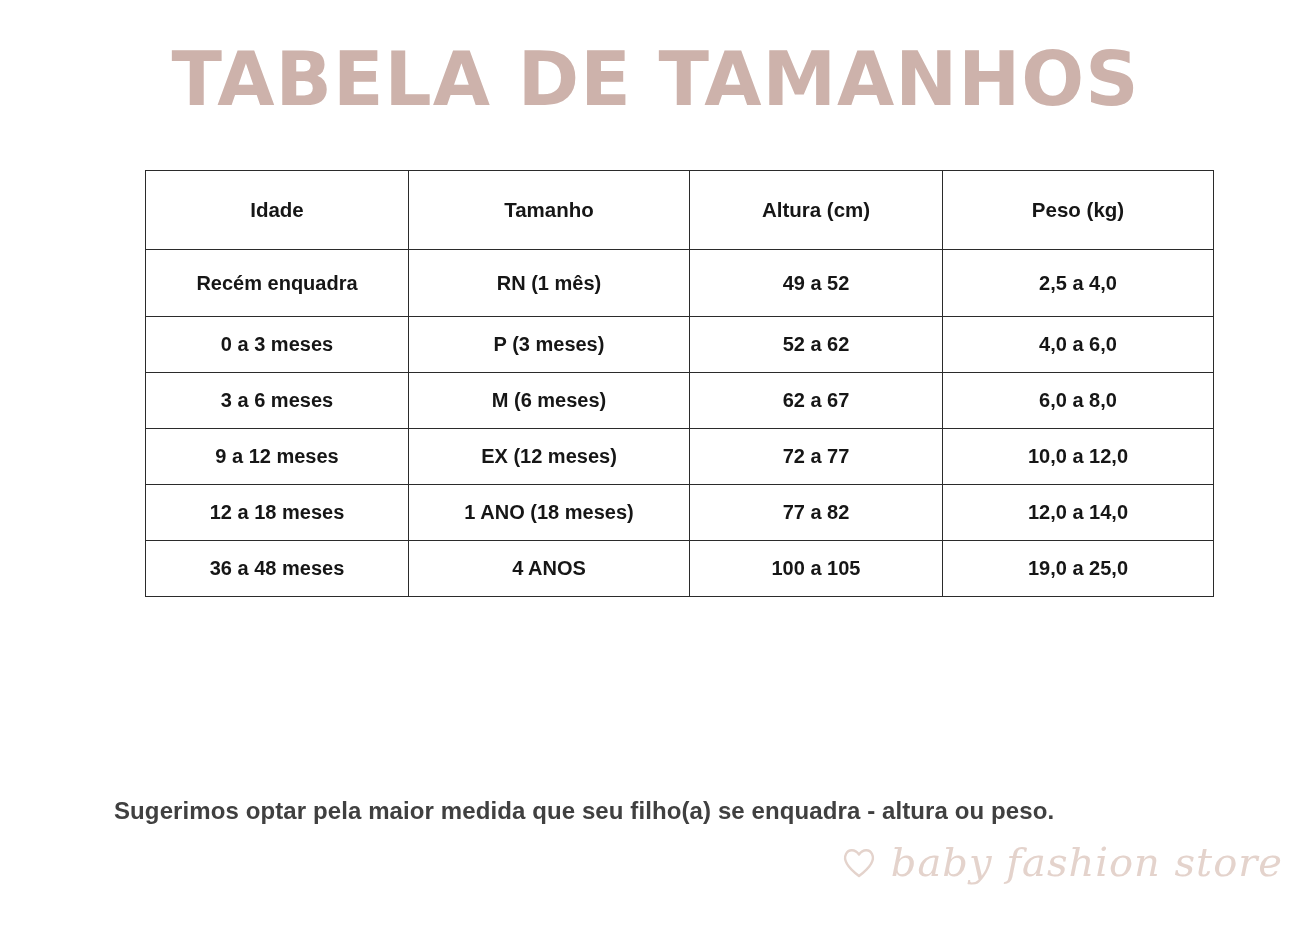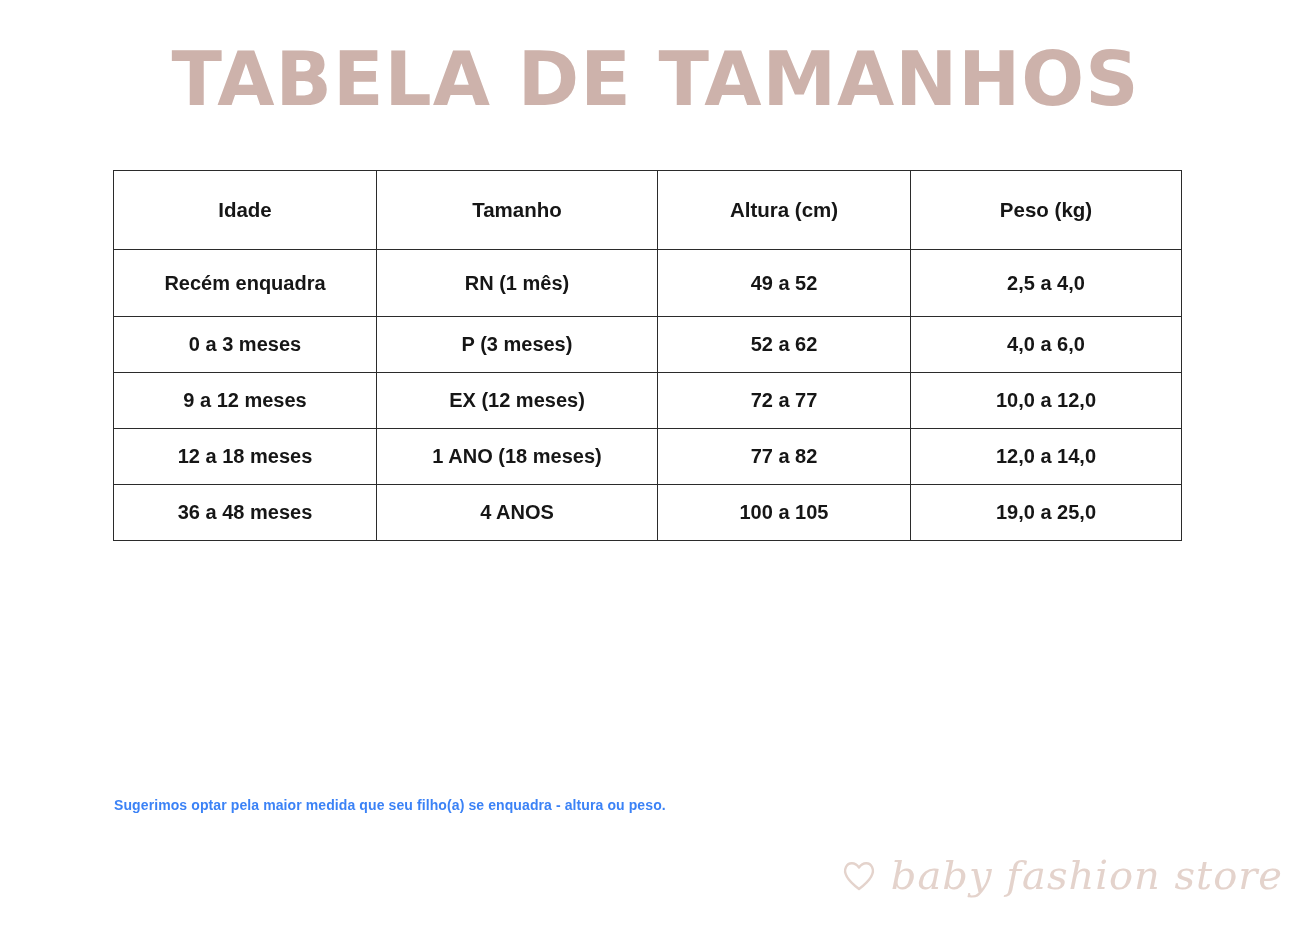--- a/index.html
+++ b/index.html
@@ -44,6 +44,7 @@
     border-collapse: collapse;
     width: 100%;
     table-layout: fixed;
+    margin-left: 32px;
   }
   table.size-table td, table.size-table th {
     border: 1px solid #2b2b2b;

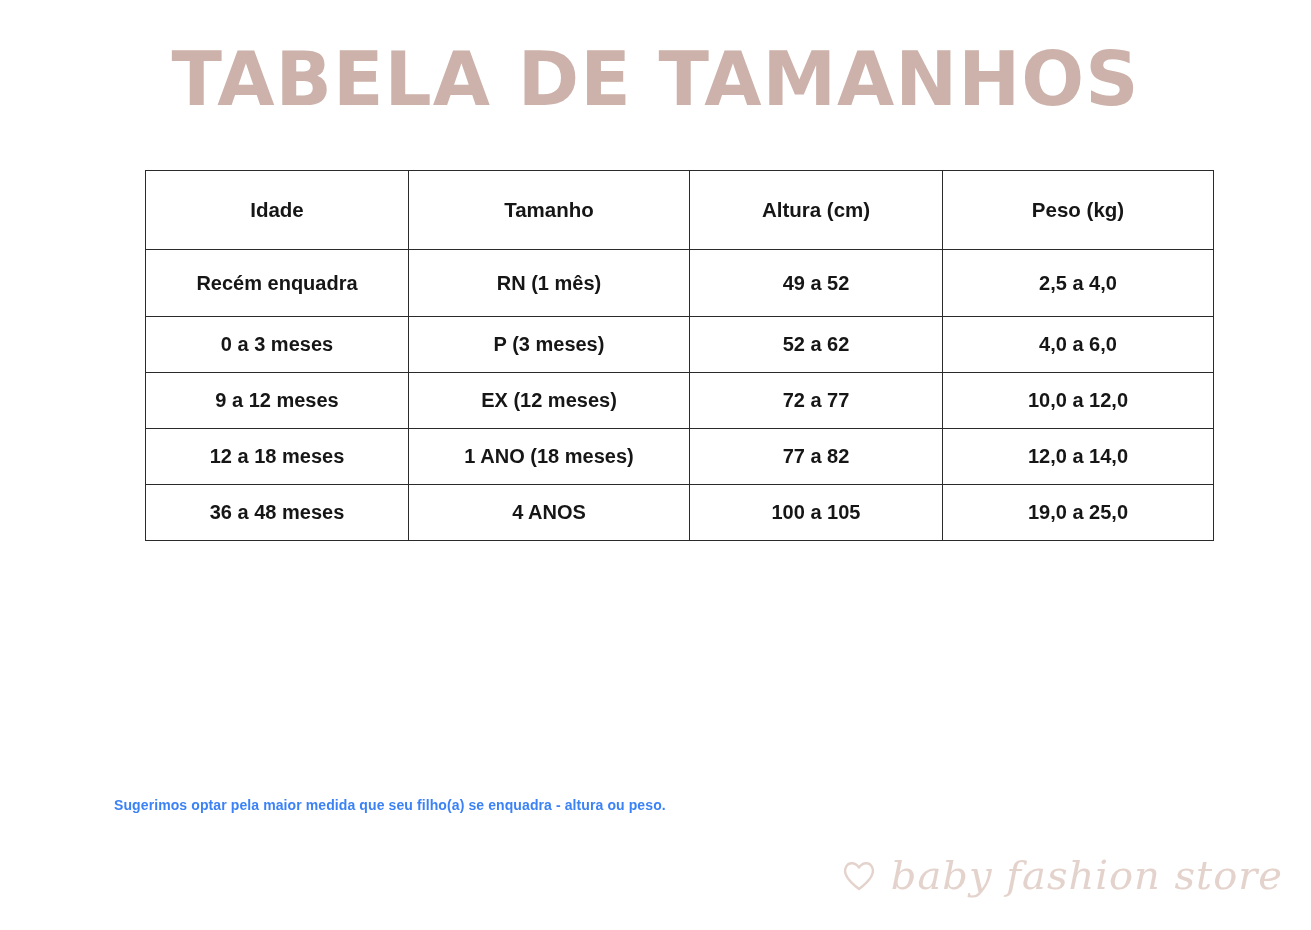--- a/index.html
+++ b/index.html
@@ -138,6 +138,12 @@
           <td>4,0 a 6,0</td>
         </tr>
         <tr>
+          <td>3 a 6 meses</td>
+          <td>M (6 meses)</td>
+          <td>62 a 67</td>
+          <td>6,0 a 8,0</td>
+        </tr>
+        <tr>
           <td>9 a 12 meses</td>
           <td>EX (12 meses)</td>
           <td>72 a 77</td>

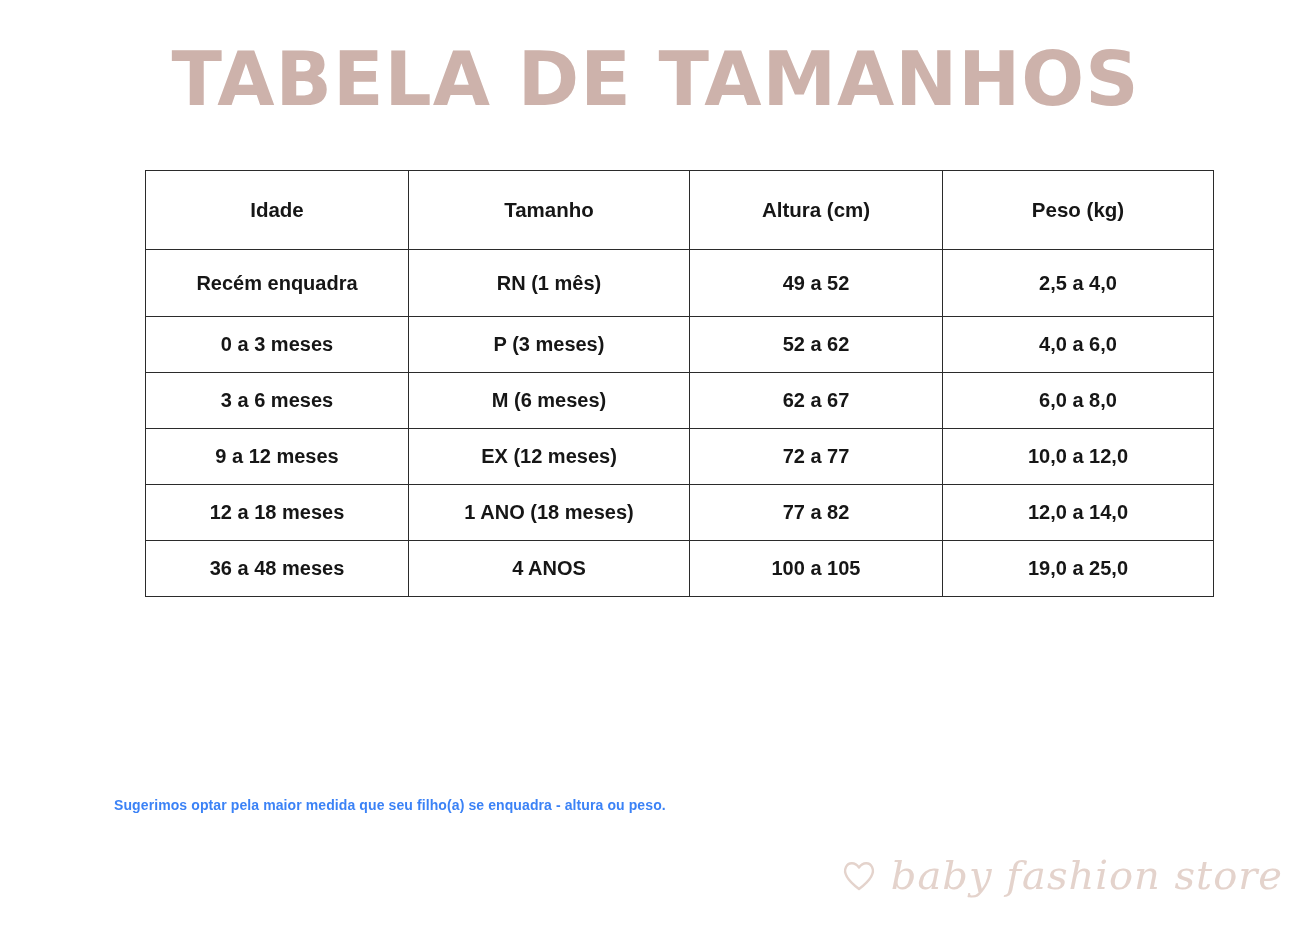--- a/index.html
+++ b/index.html
@@ -73,9 +73,9 @@
     position: absolute;
     top: 797px;
     left: 114px;
-    font-size: 14px;
+    font-size: 24px;
     font-weight: bold;
-    color: #3b82f6;
+    color: #404040;
     letter-spacing: 0.1px;
   }
   .brand {

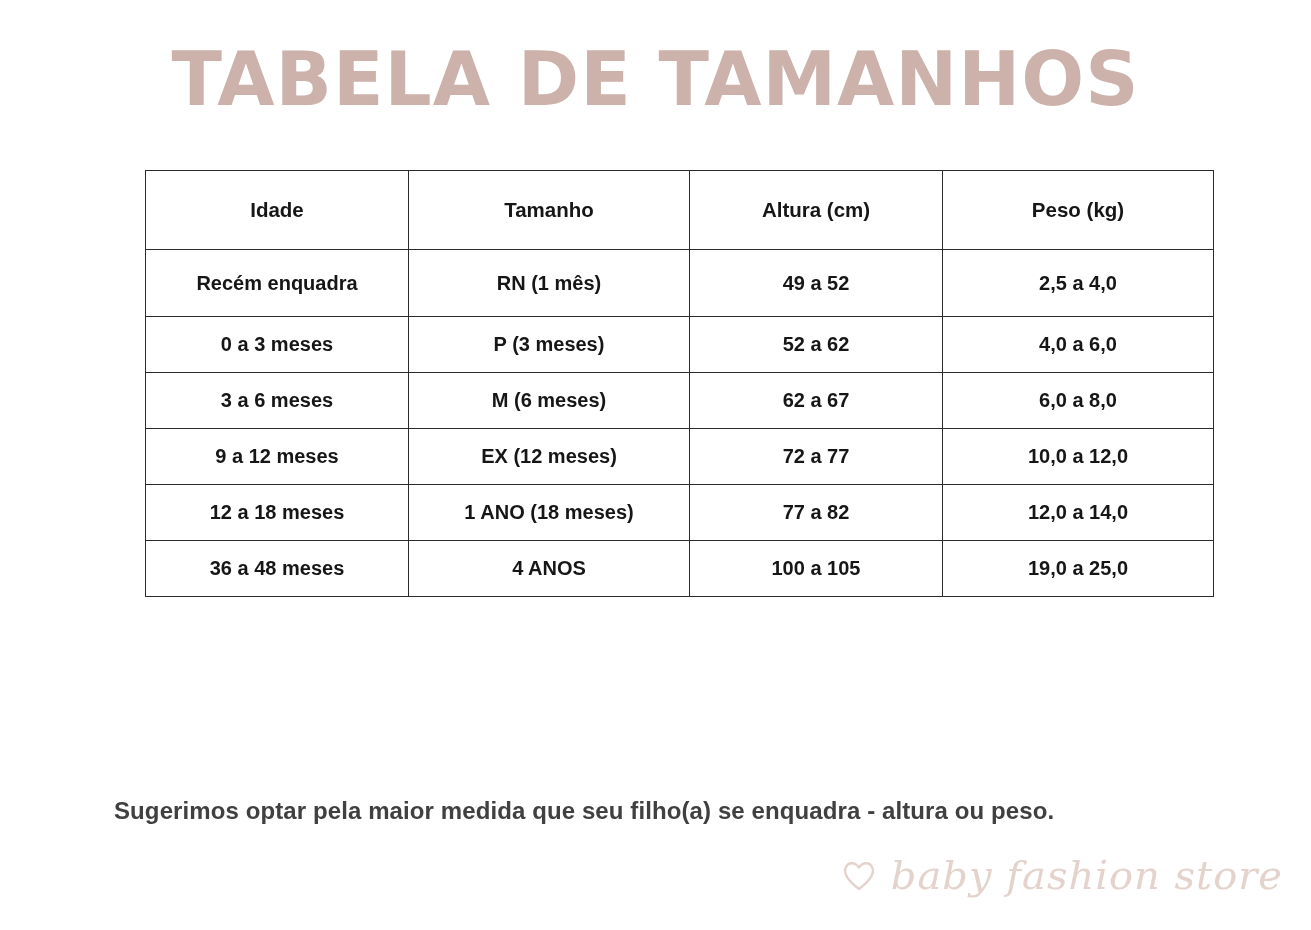--- a/index.html
+++ b/index.html
@@ -81,7 +81,7 @@
   .brand {
     position: absolute;
     right: 28px;
-    bottom: 35px;
+    bottom: 48px;
     display: flex;
     align-items: center;
     gap: 12px;

